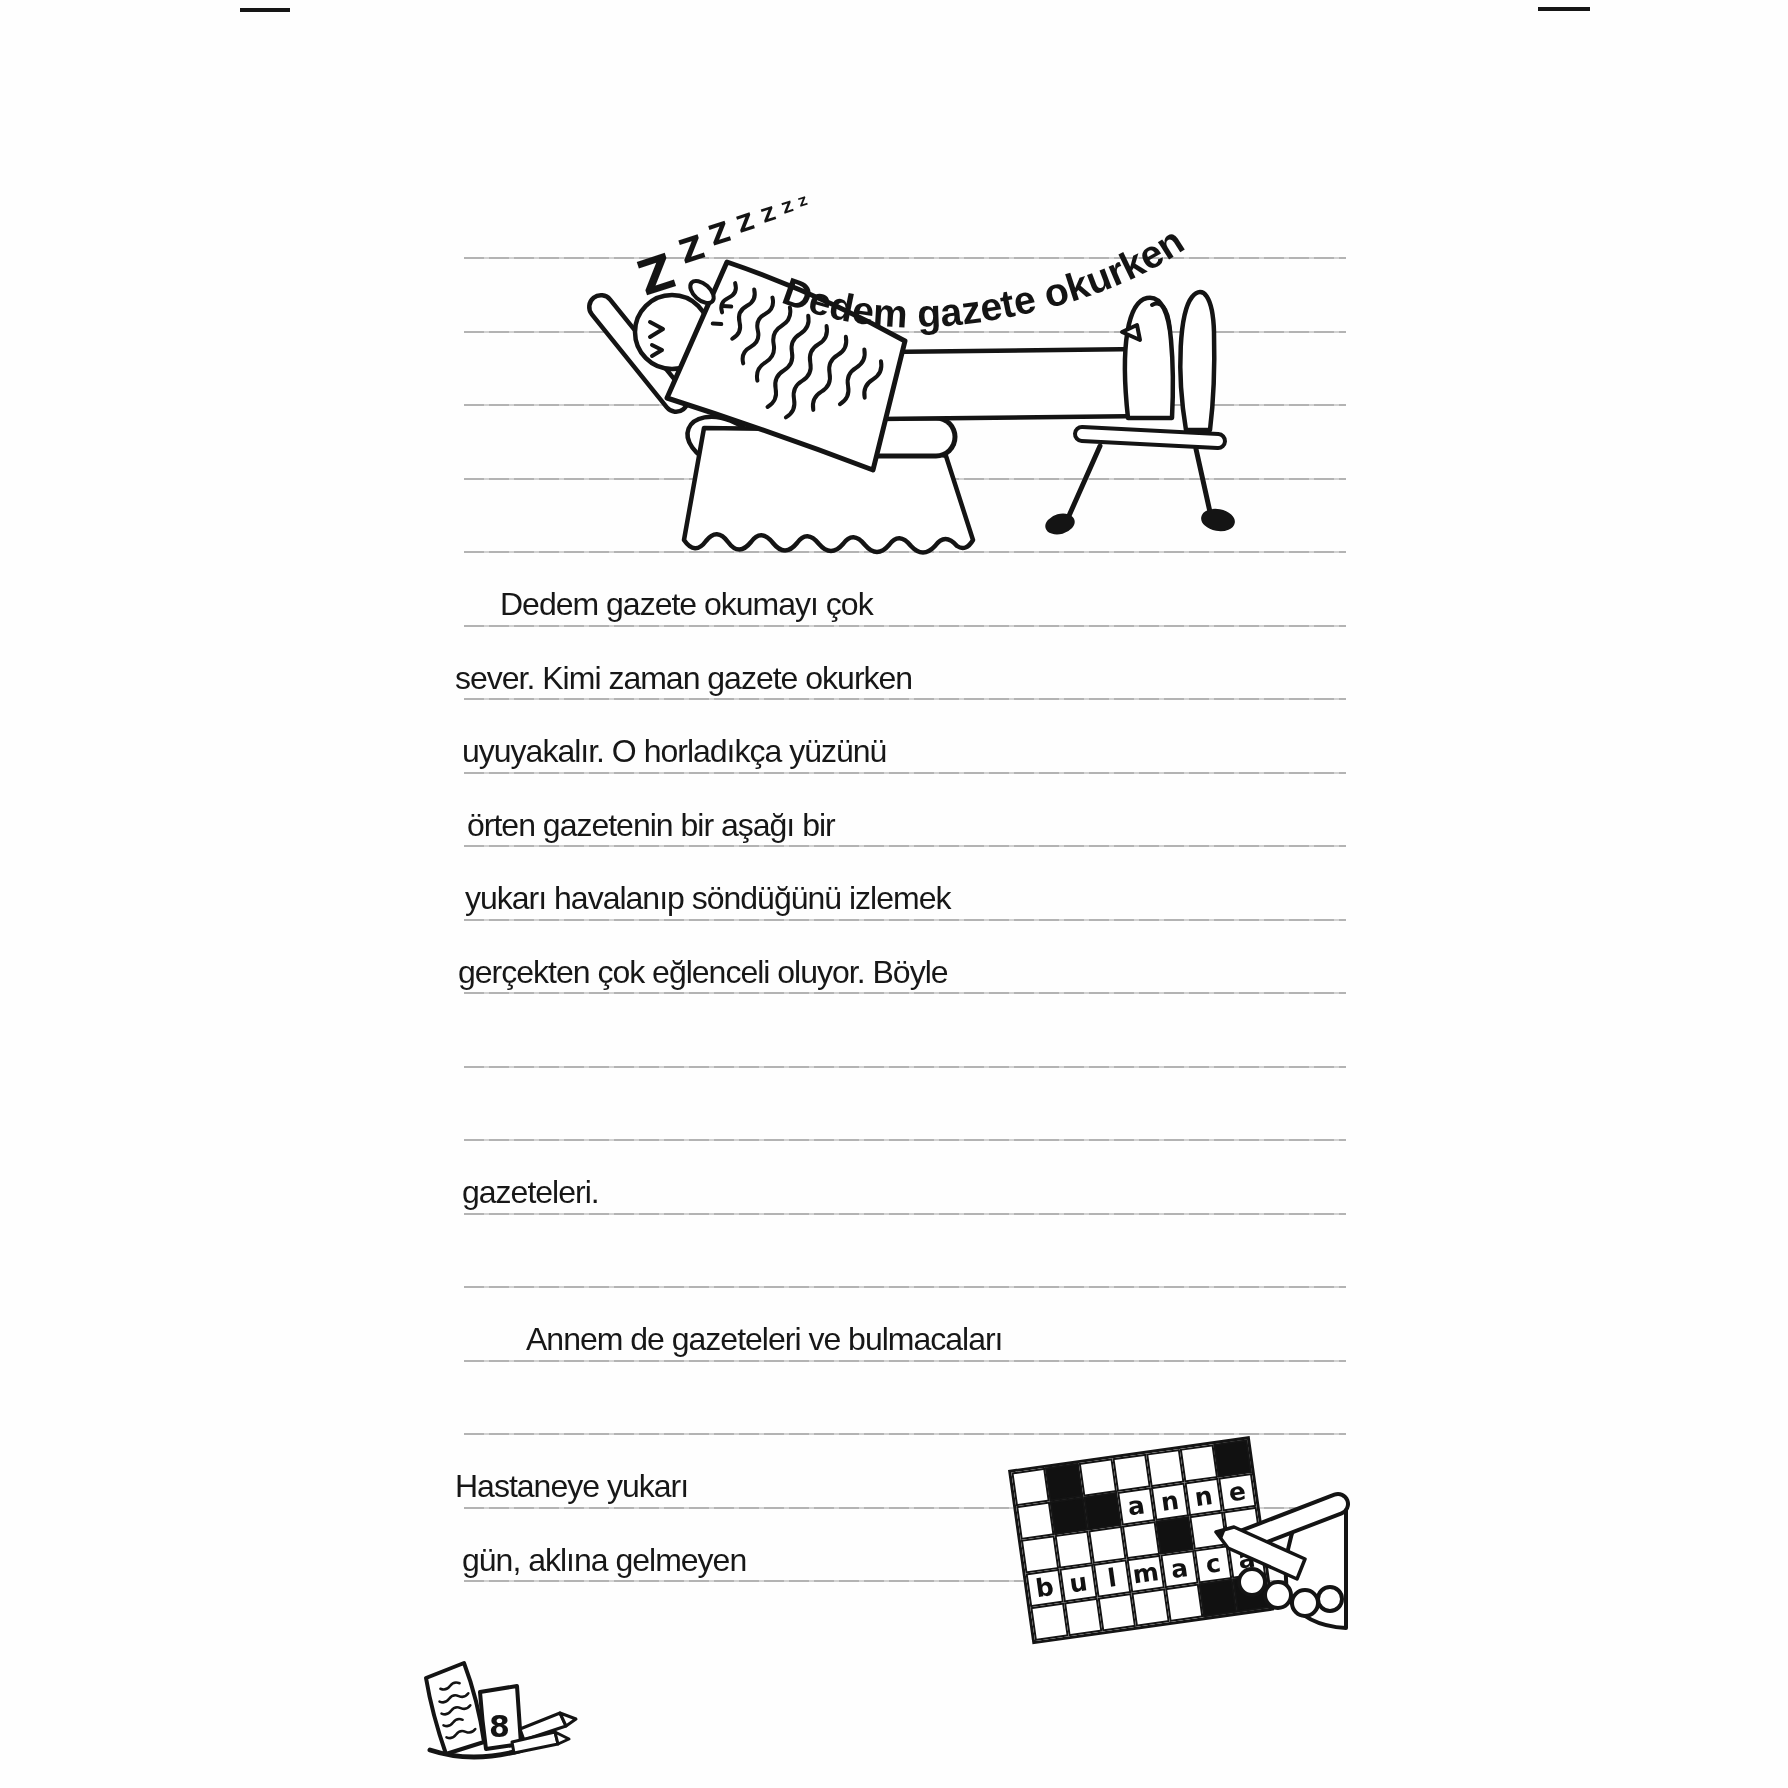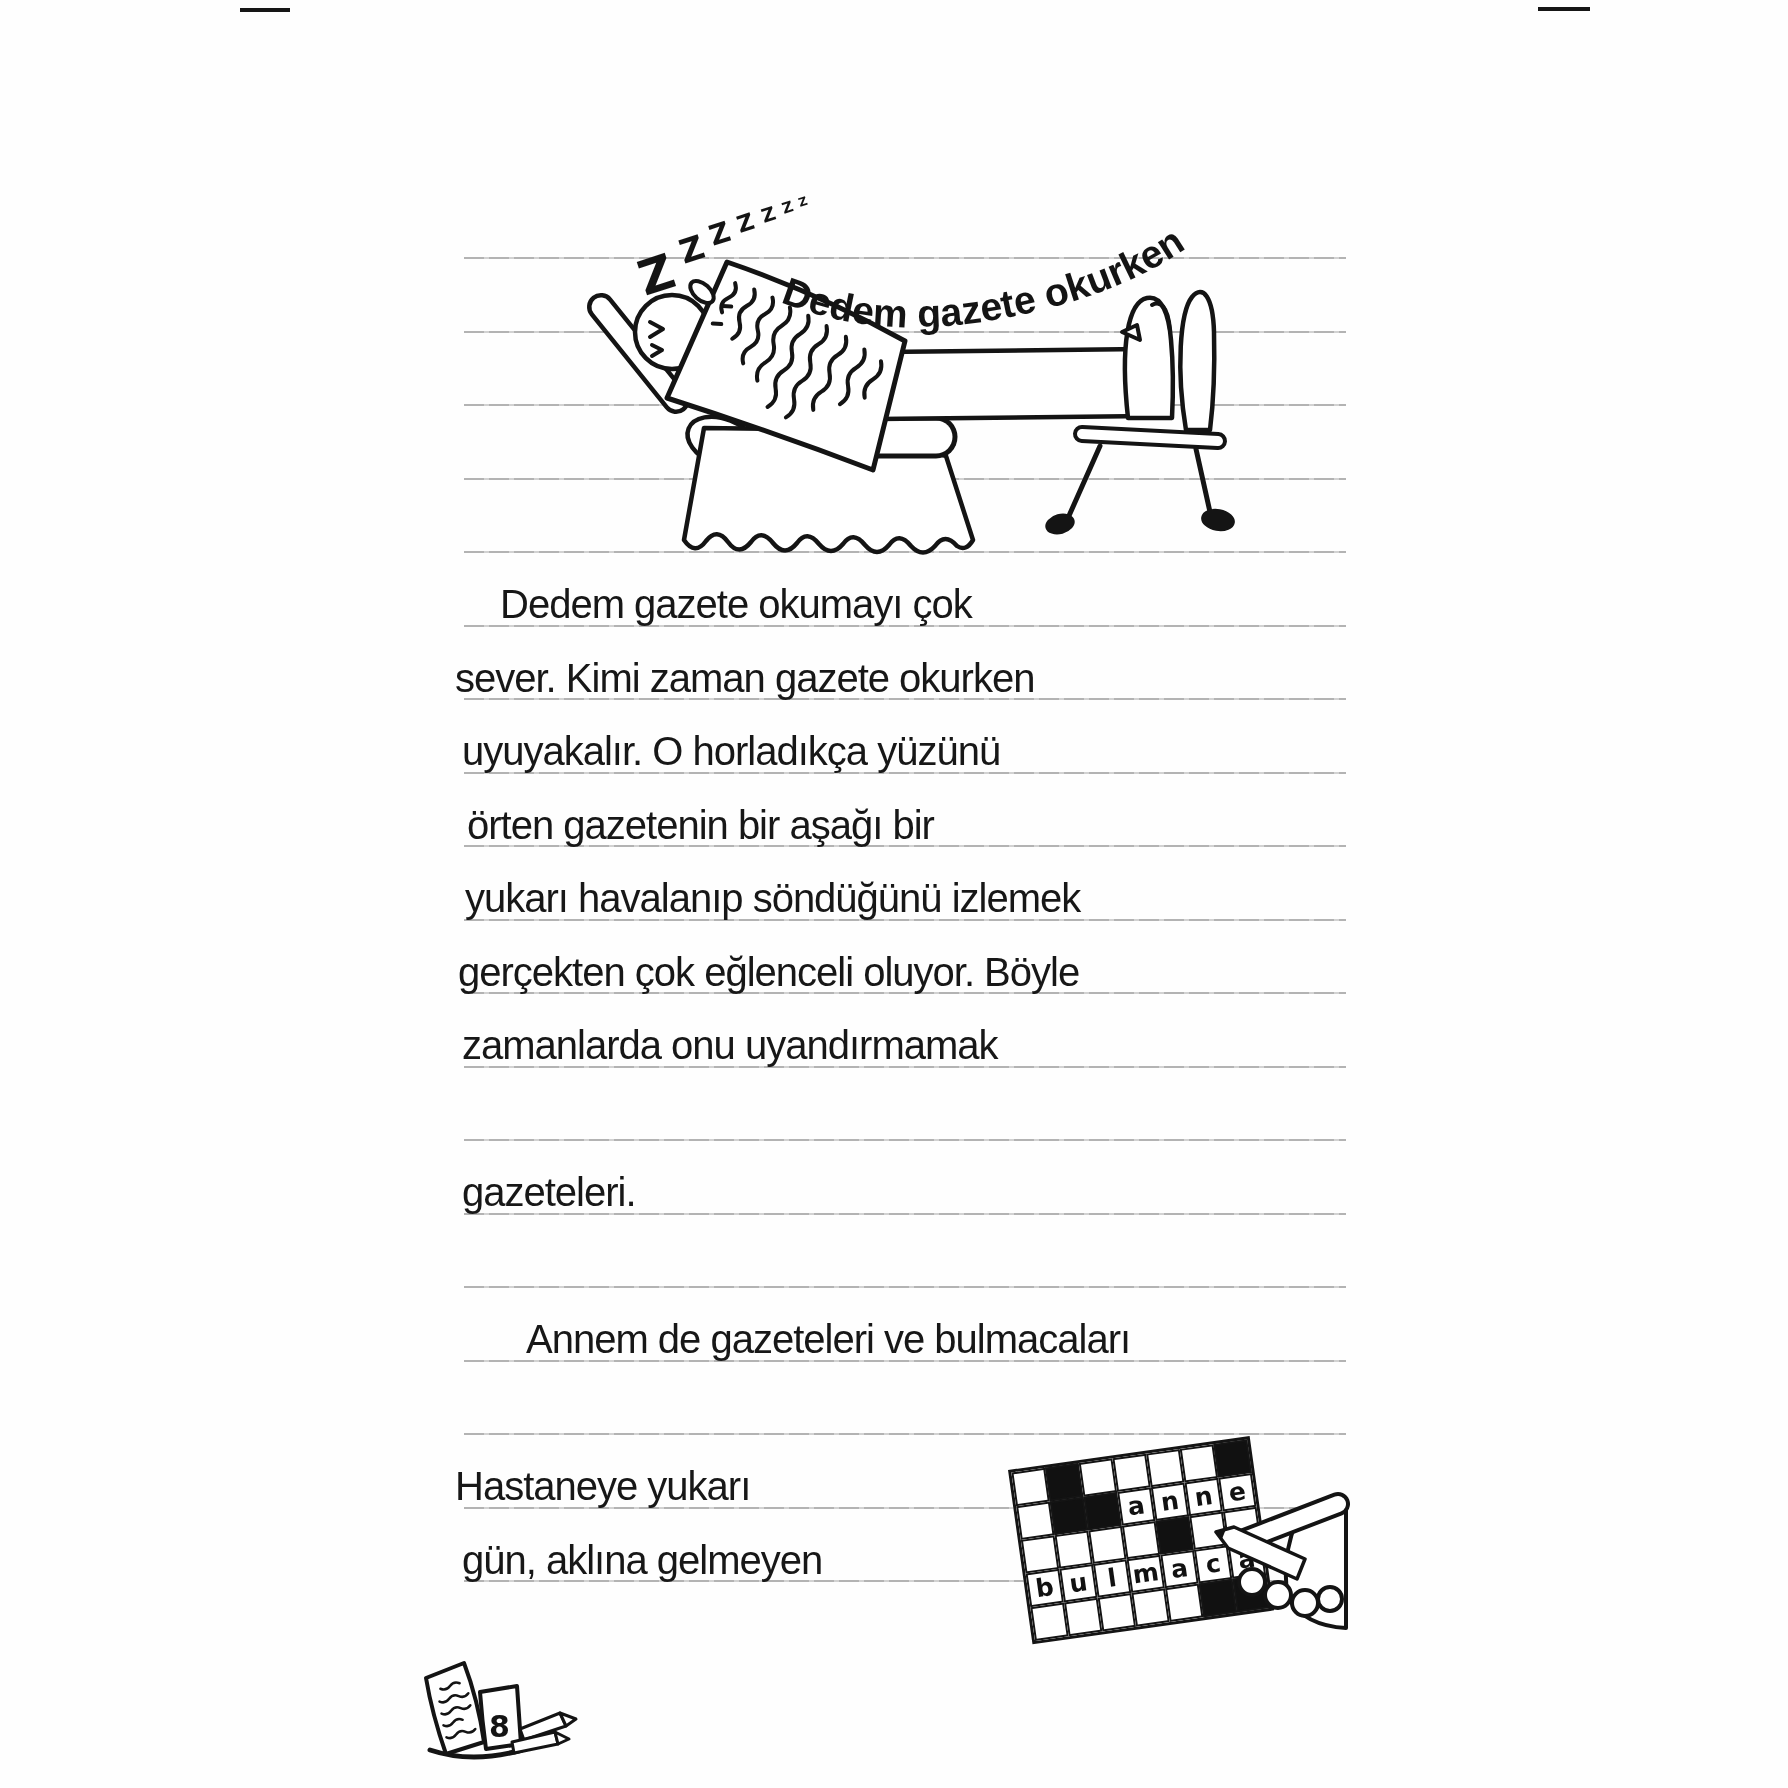--- a/index.html
+++ b/index.html
@@ -15,7 +15,7 @@
     background:repeating-linear-gradient(90deg,#b3b3b3 0 20px,#d2d2d2 20px 25px);
   }
   .text-line{
-    position:absolute;font-size:40px;line-height:44px;letter-spacing:-1px;
+    position:absolute;font-size:32px;line-height:44px;letter-spacing:-1px;
     color:#171717;white-space:nowrap;
   }
   #illustration-layer{position:absolute;left:0;top:0;pointer-events:none;}

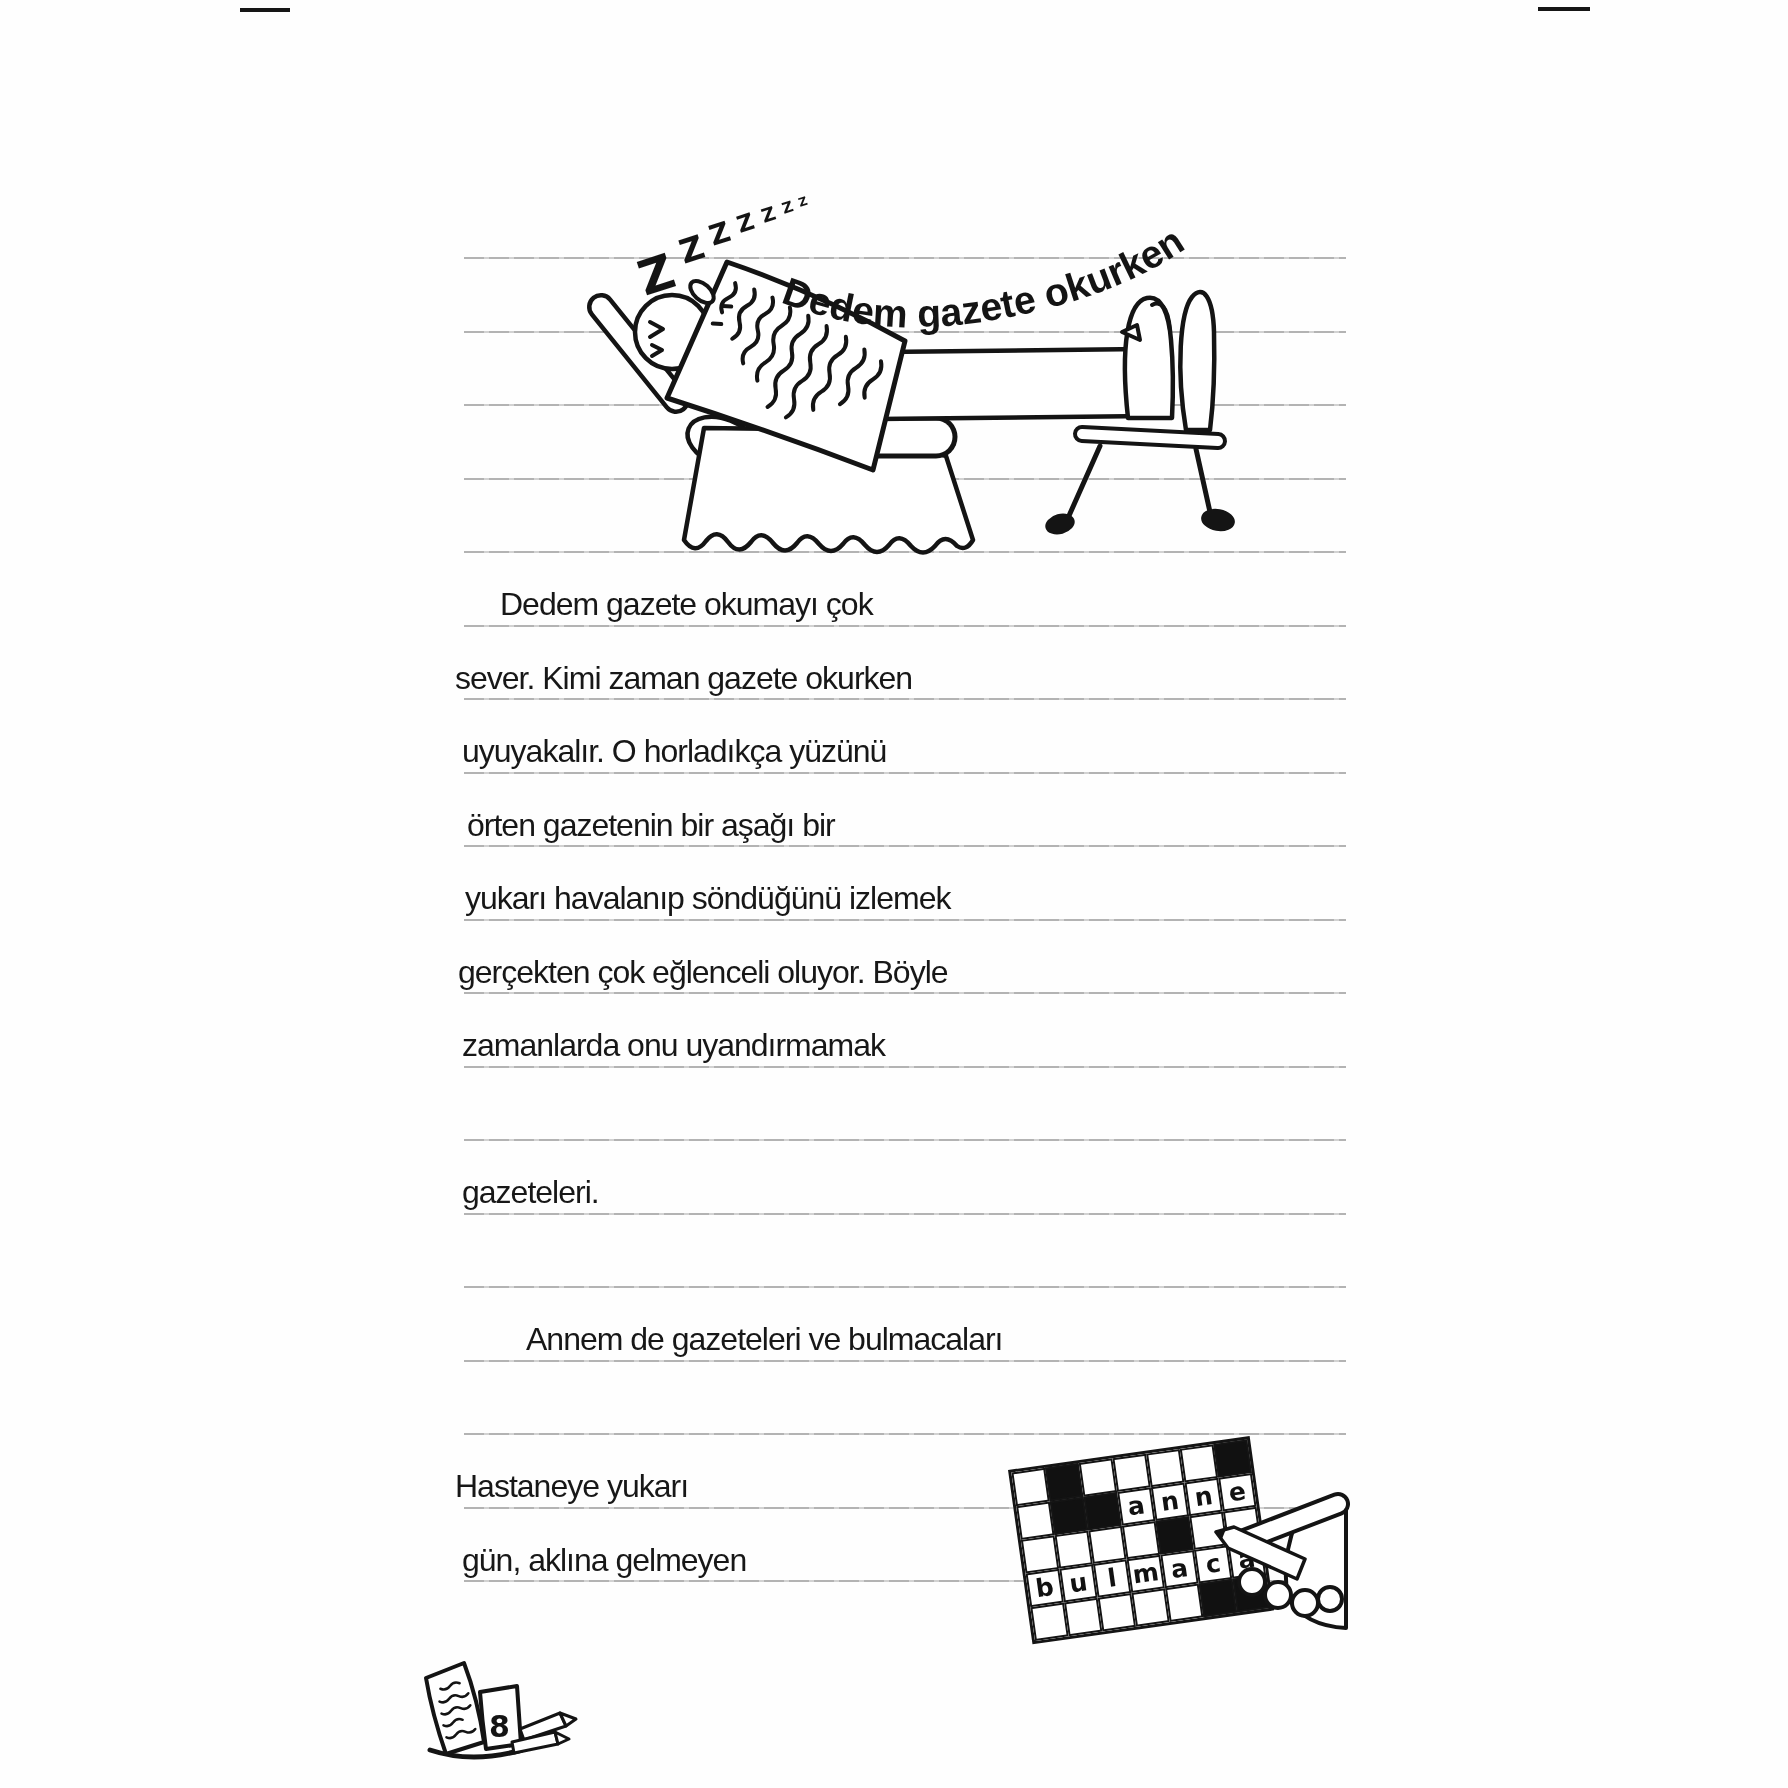--- a/index.html
+++ b/index.html
@@ -69,7 +69,6 @@
   <div class="text-line" style="left:465px;top:876px">yukarı havalanıp söndüğünü izlemek</div>
   <div class="text-line" style="left:467px;top:803px">örten gazetenin bir aşağı bir</div>
   <div class="text-line" style="left:458px;top:950px">gerçekten çok eğlenceli oluyor. Böyle</div>
-  <div class="text-line" style="left:462px;top:1023px">zamanlarda onu uyandırmamak</div>
   <div class="text-line" style="left:462px;top:1170px">gazeteleri.</div>
   <div class="text-line" style="left:526px;top:1317px">Annem de gazeteleri ve bulmacaları</div>
   <div class="text-line" style="left:455px;top:1464px">Hastaneye yukarı</div>

